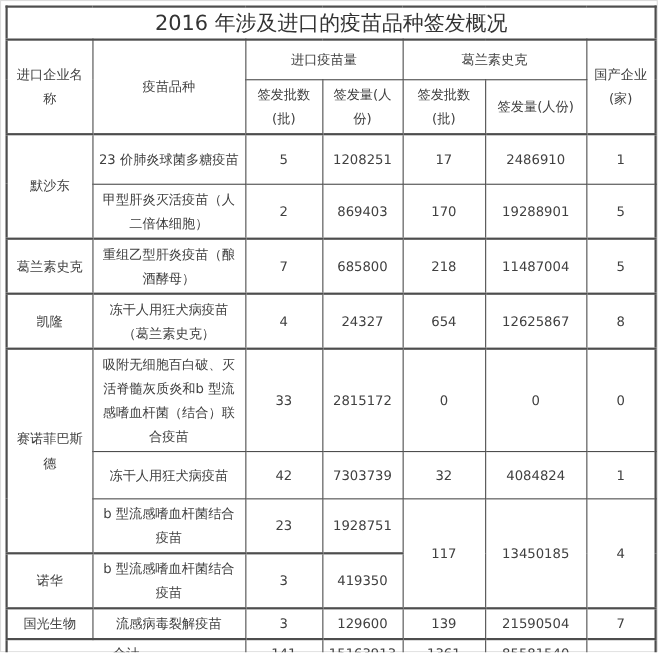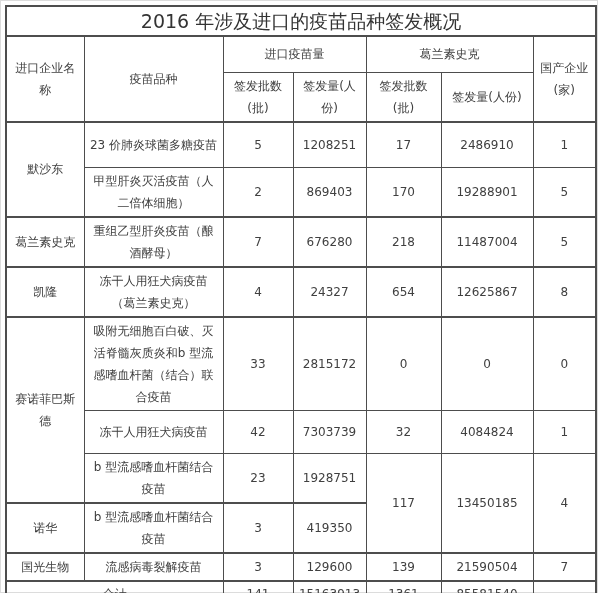--- a/index.html
+++ b/index.html
@@ -110,7 +110,7 @@
       <td>葛兰素史克</td>
       <td>重组乙型肝炎疫苗（酿酒酵母）</td>
       <td>7</td>
-      <td>676280</td>
+      <td>685800</td>
       <td>218</td>
       <td>11487004</td>
       <td>5</td>

